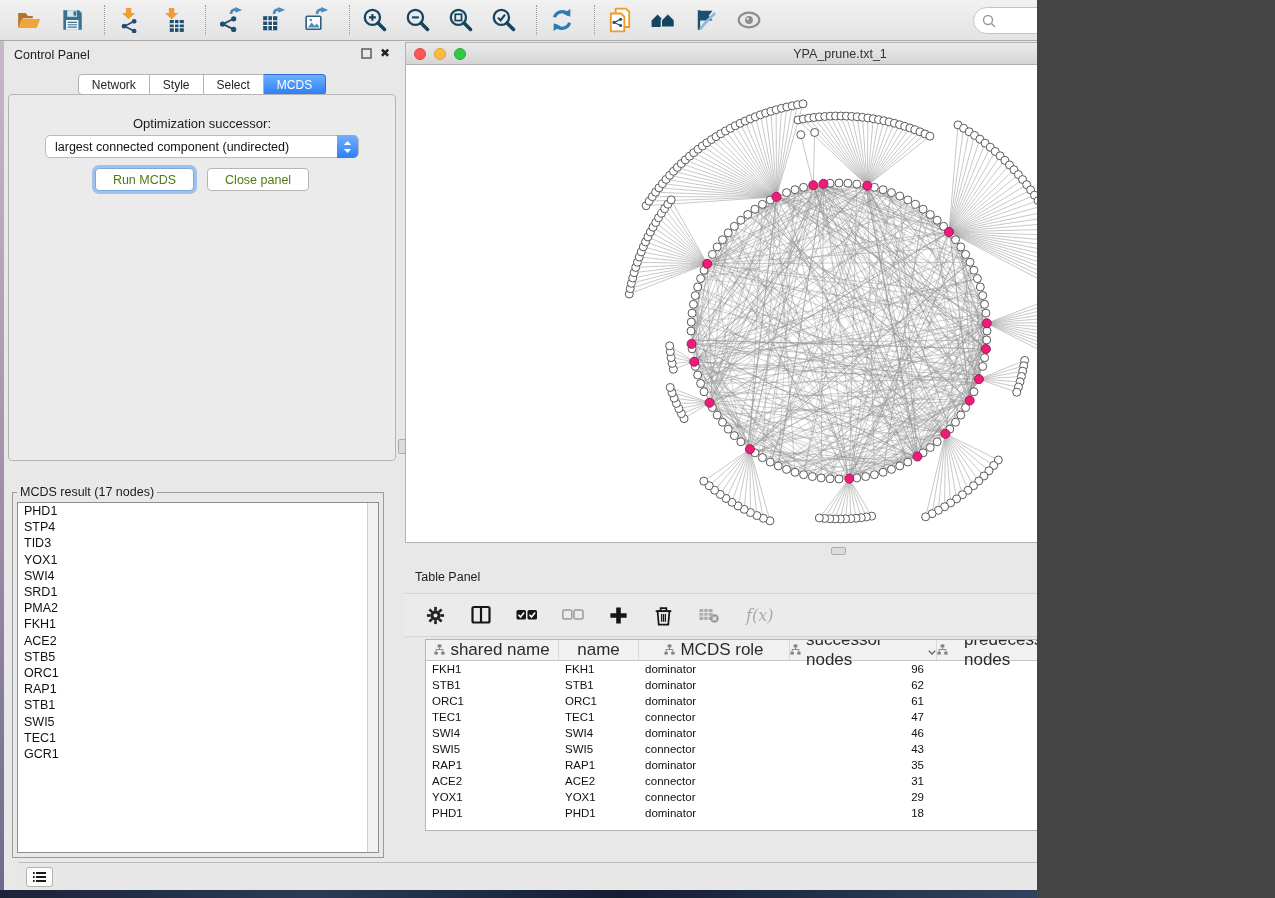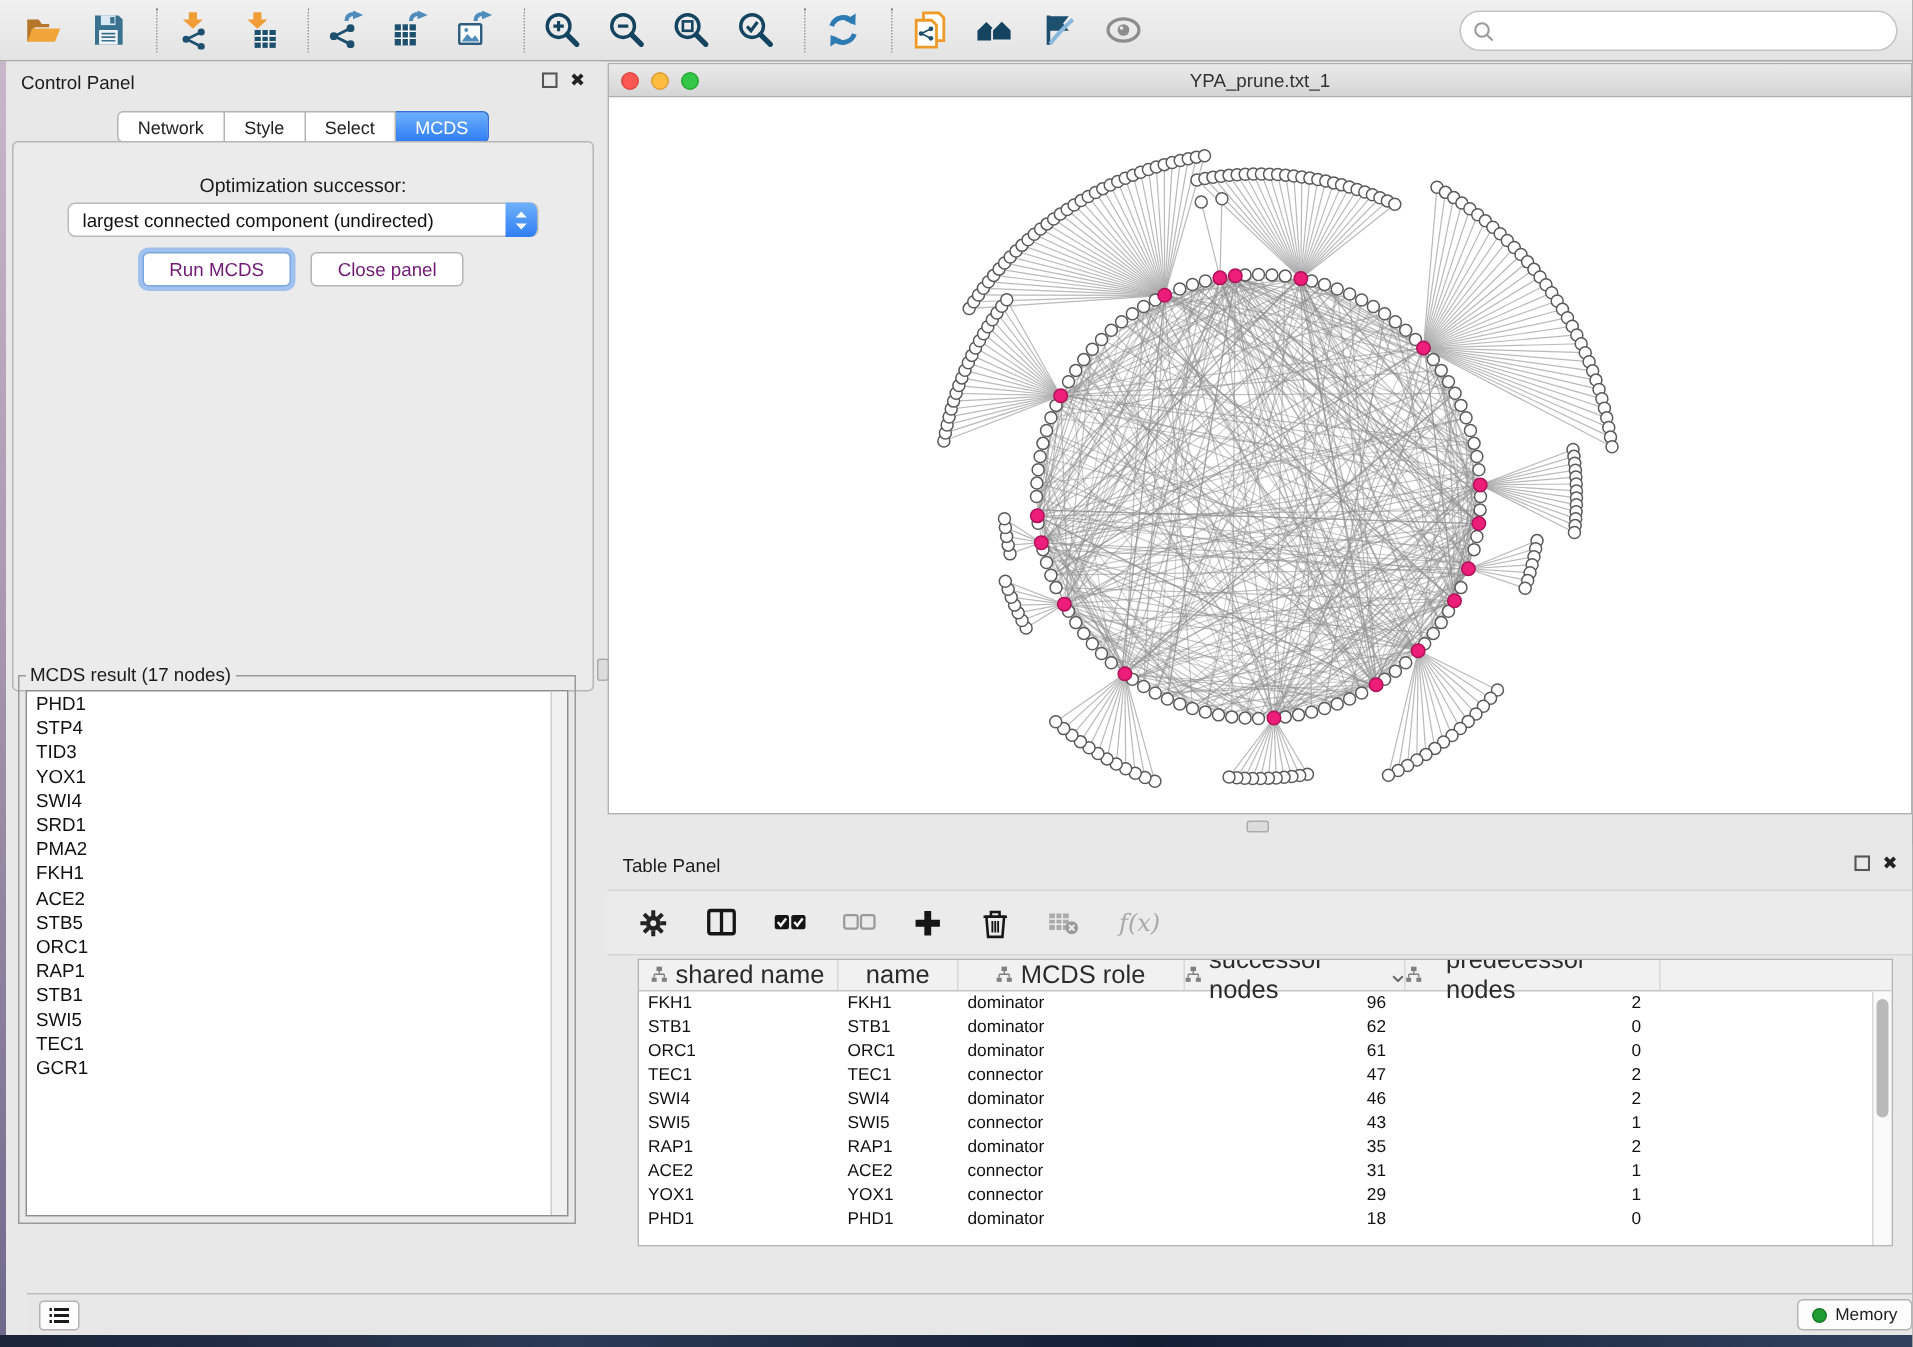--- a/index.html
+++ b/index.html
@@ -4,7 +4,7 @@
 <style>
   * { margin:0; padding:0; box-sizing:border-box; }
   body { font-family:"Liberation Sans","DejaVu Sans",sans-serif; background:#444; }
-  .screen { position:relative; width:1275px; height:898px; background:#e8e8e8; overflow:hidden;text-decoration:underline; }
+  .screen { position:relative; width:1037px; height:898px; background:#e8e8e8; overflow:hidden;text-decoration:underline; }
 
   
   .wall-left { position:absolute; left:0; top:41px; width:4px; height:849px;

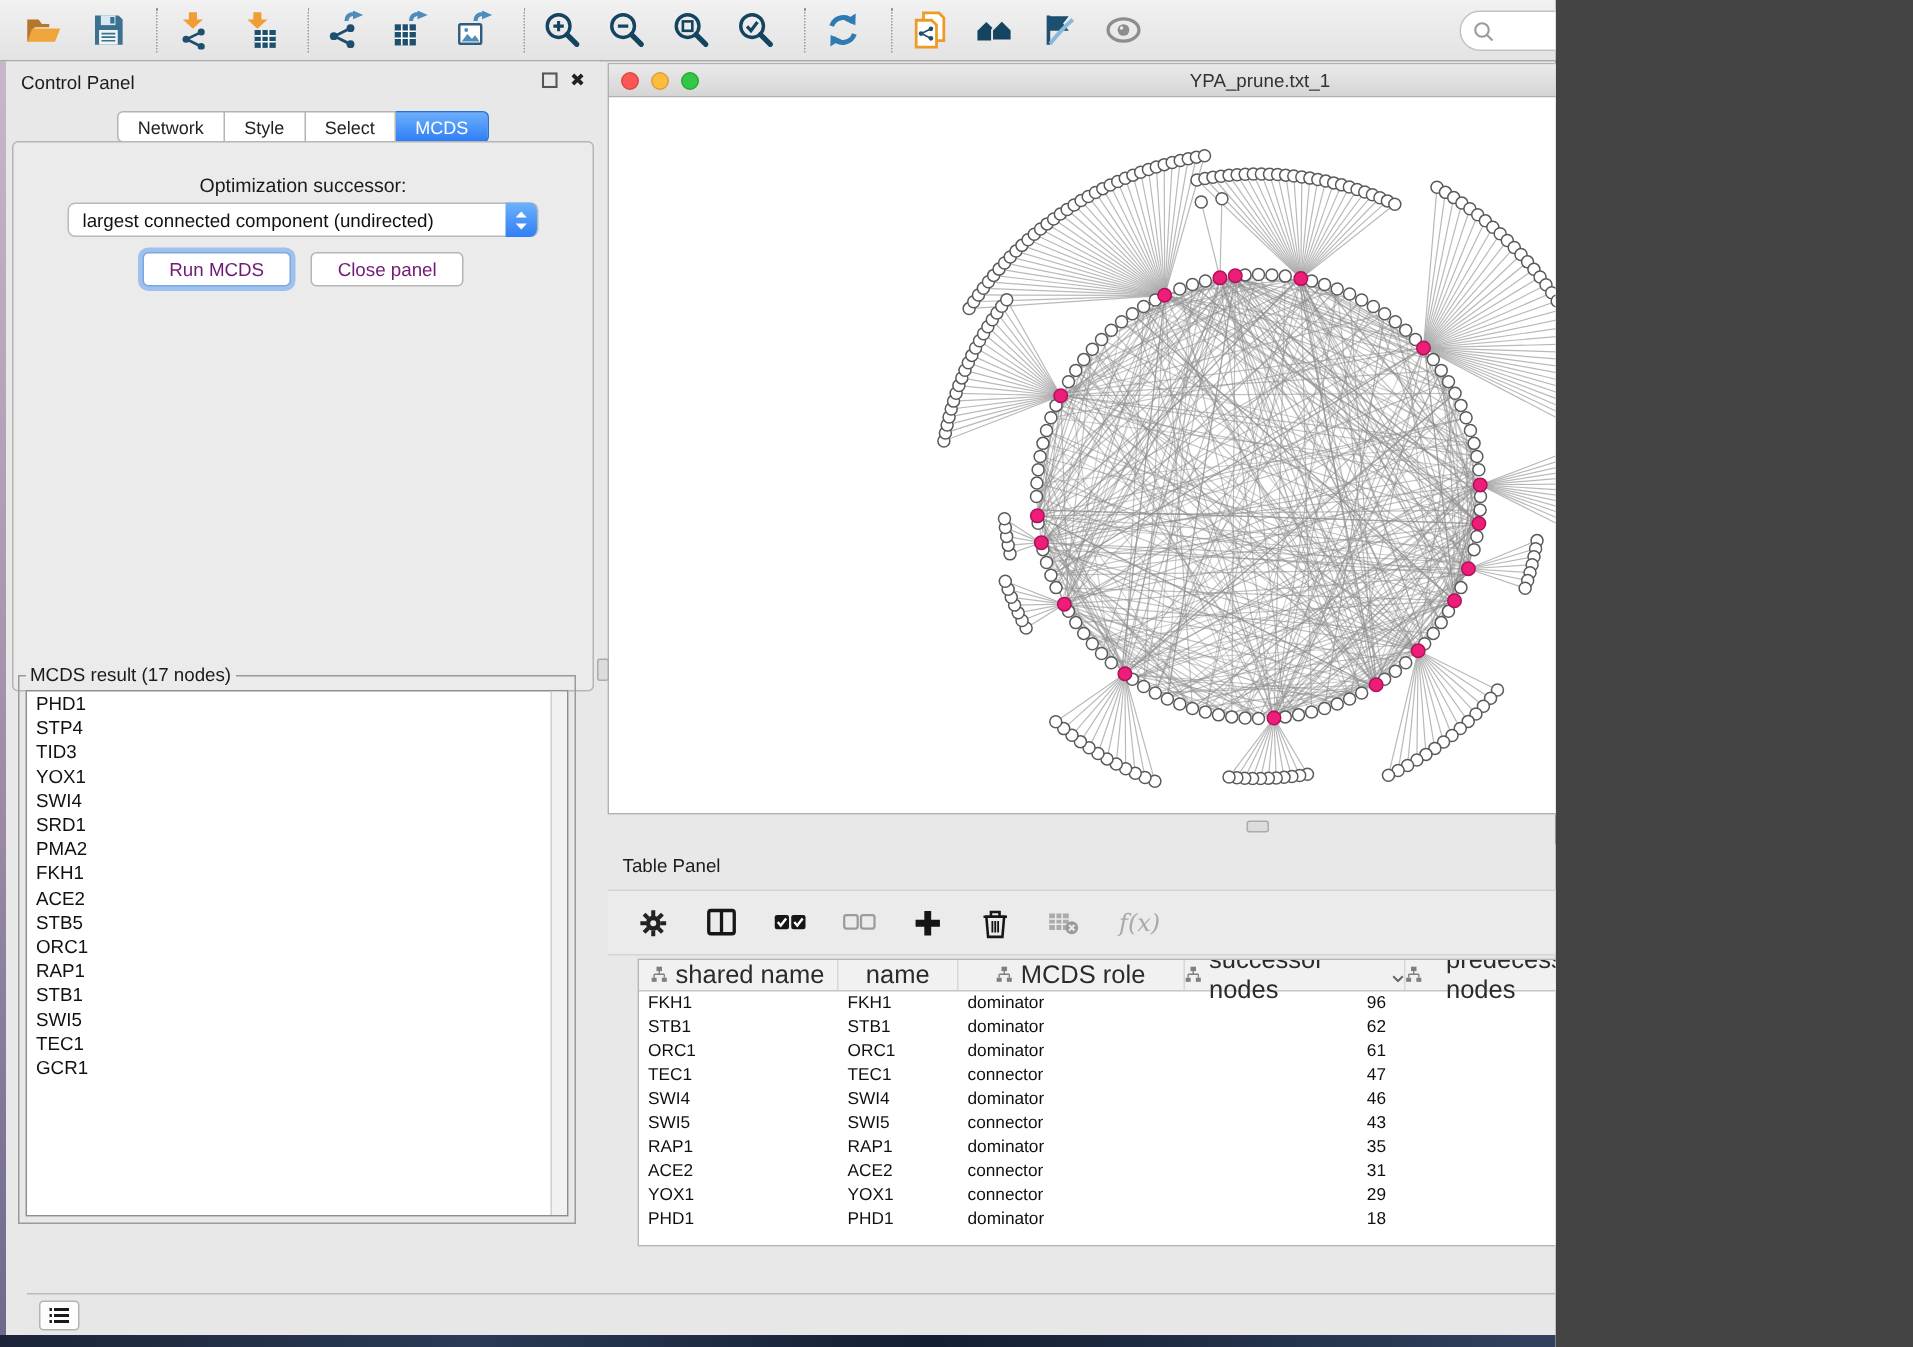--- a/index.html
+++ b/index.html
@@ -52,7 +52,7 @@
     align-items:center; justify-content:center; gap:2px; }
   .btn-row { position:absolute; left:0; top:73px; width:100%; display:flex; justify-content:center; gap:13px; }
   .mac-btn { height:23px; padding:0 17px; background:#fff; border:1px solid #b5b5b5; border-radius:4px;
-    font-size:12.5px; color:#701a75; display:flex; align-items:center; }
+    font-size:12.5px; color:#4d7c0f; display:flex; align-items:center; }
   .mac-btn.focused { box-shadow:0 0 0 3px rgba(110,165,240,.6); border-color:#7aa8e0; }
 
   #mcds-fieldset { position:absolute; left:8px; top:402px; width:372px; height:373px;

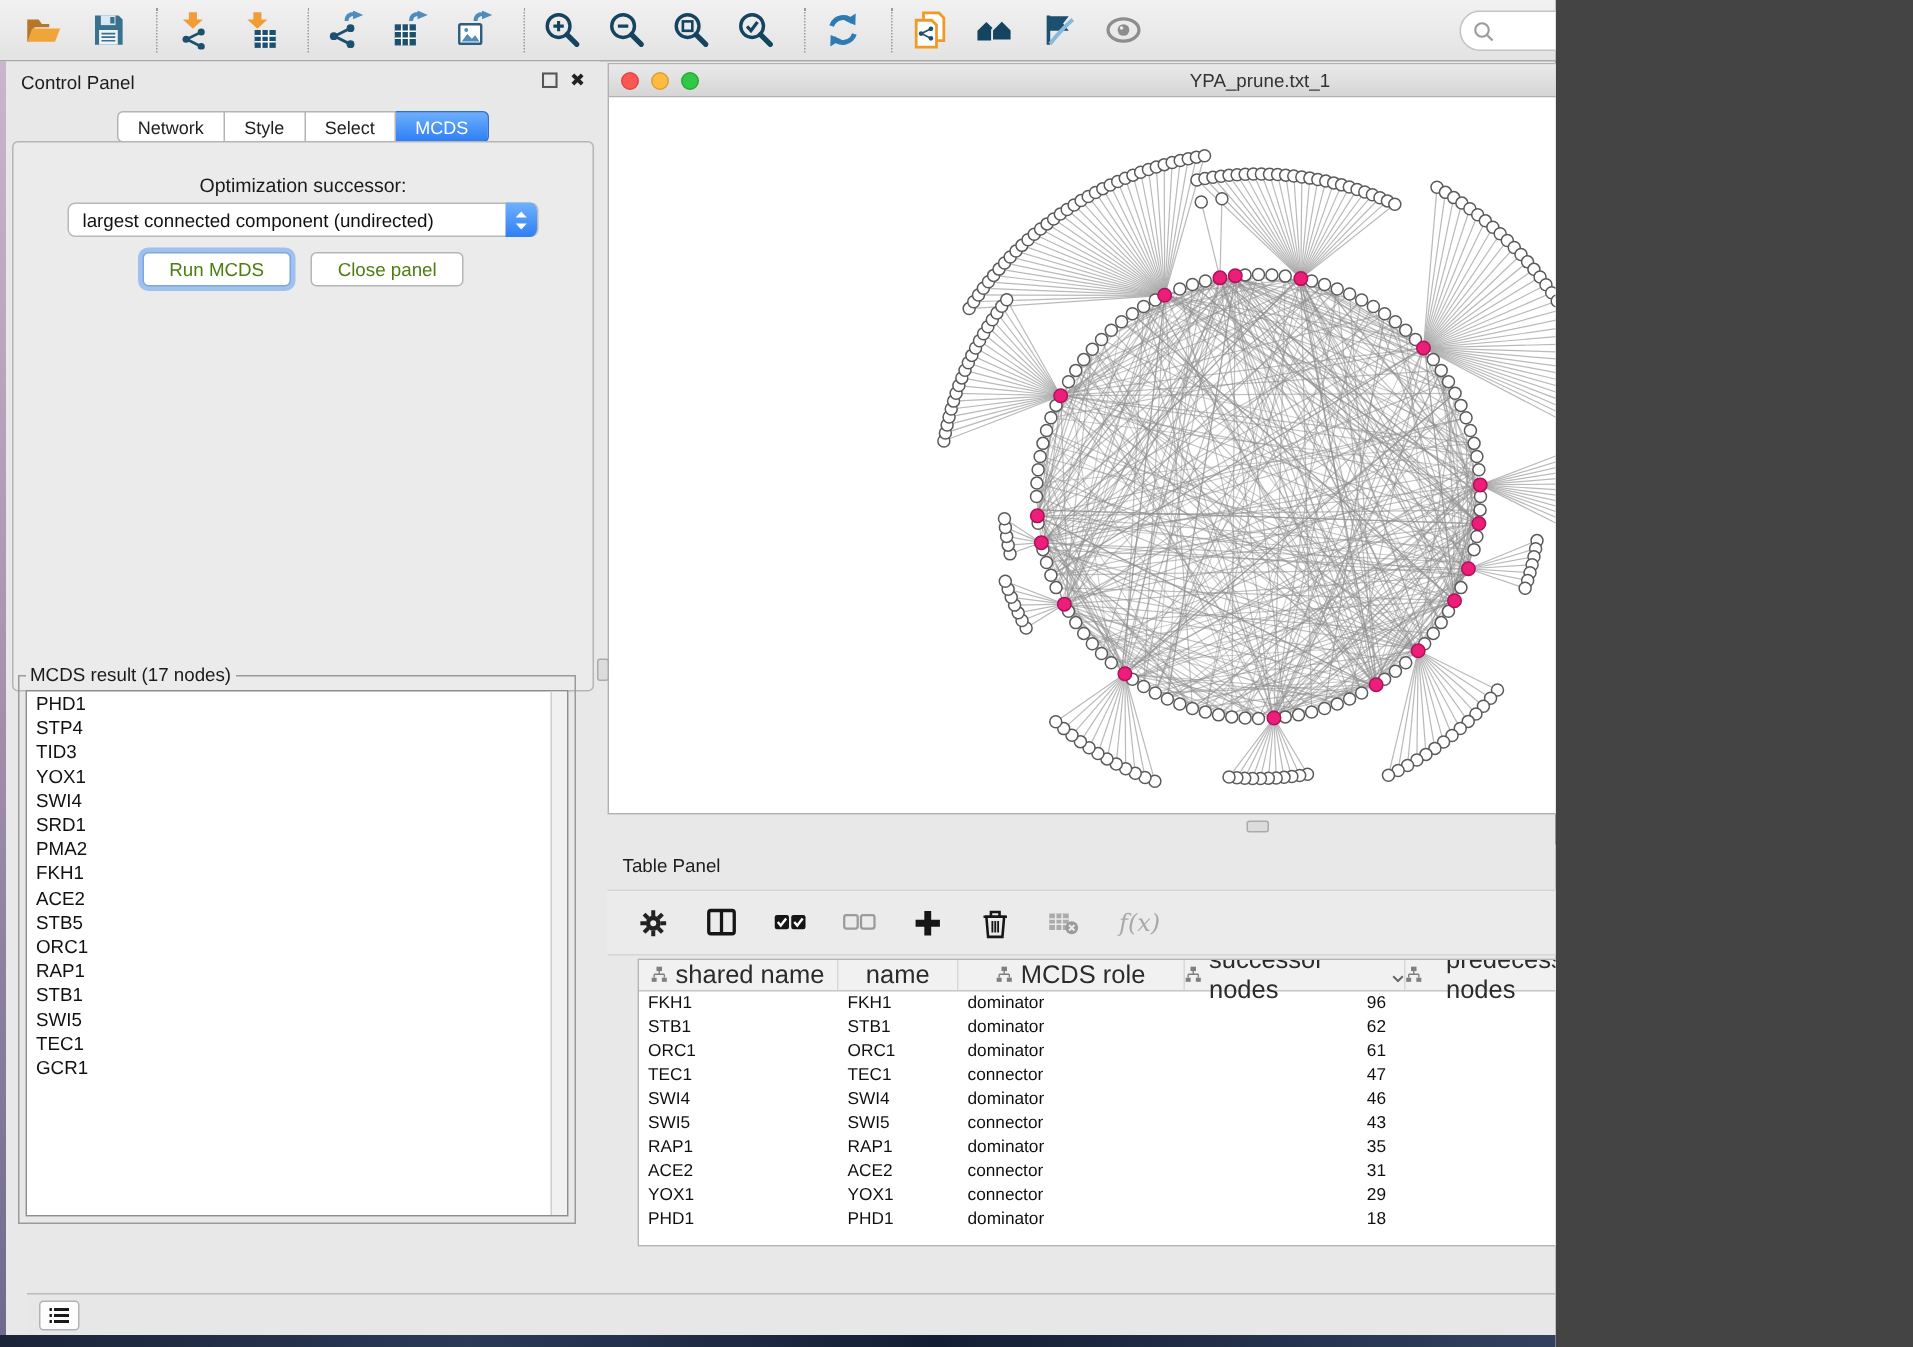--- a/index.html
+++ b/index.html
@@ -55,7 +55,7 @@
     font-size:12.5px; color:#4d7c0f; display:flex; align-items:center; }
   .mac-btn.focused { box-shadow:0 0 0 3px rgba(110,165,240,.6); border-color:#7aa8e0; }
 
-  #mcds-fieldset { position:absolute; left:8px; top:402px; width:372px; height:373px;
+  #mcds-fieldset { position:absolute; left:8px; top:444px; width:372px; height:373px;
     border:1px solid #9a9a9a; }
   #mcds-fieldset legend { font-size:12.5px; color:#1b1b1b; margin-left:4px; padding:0 3px; }
   .result-list { position:absolute; left:4px; right:4px; top:3px; bottom:4px; background:#fff;

